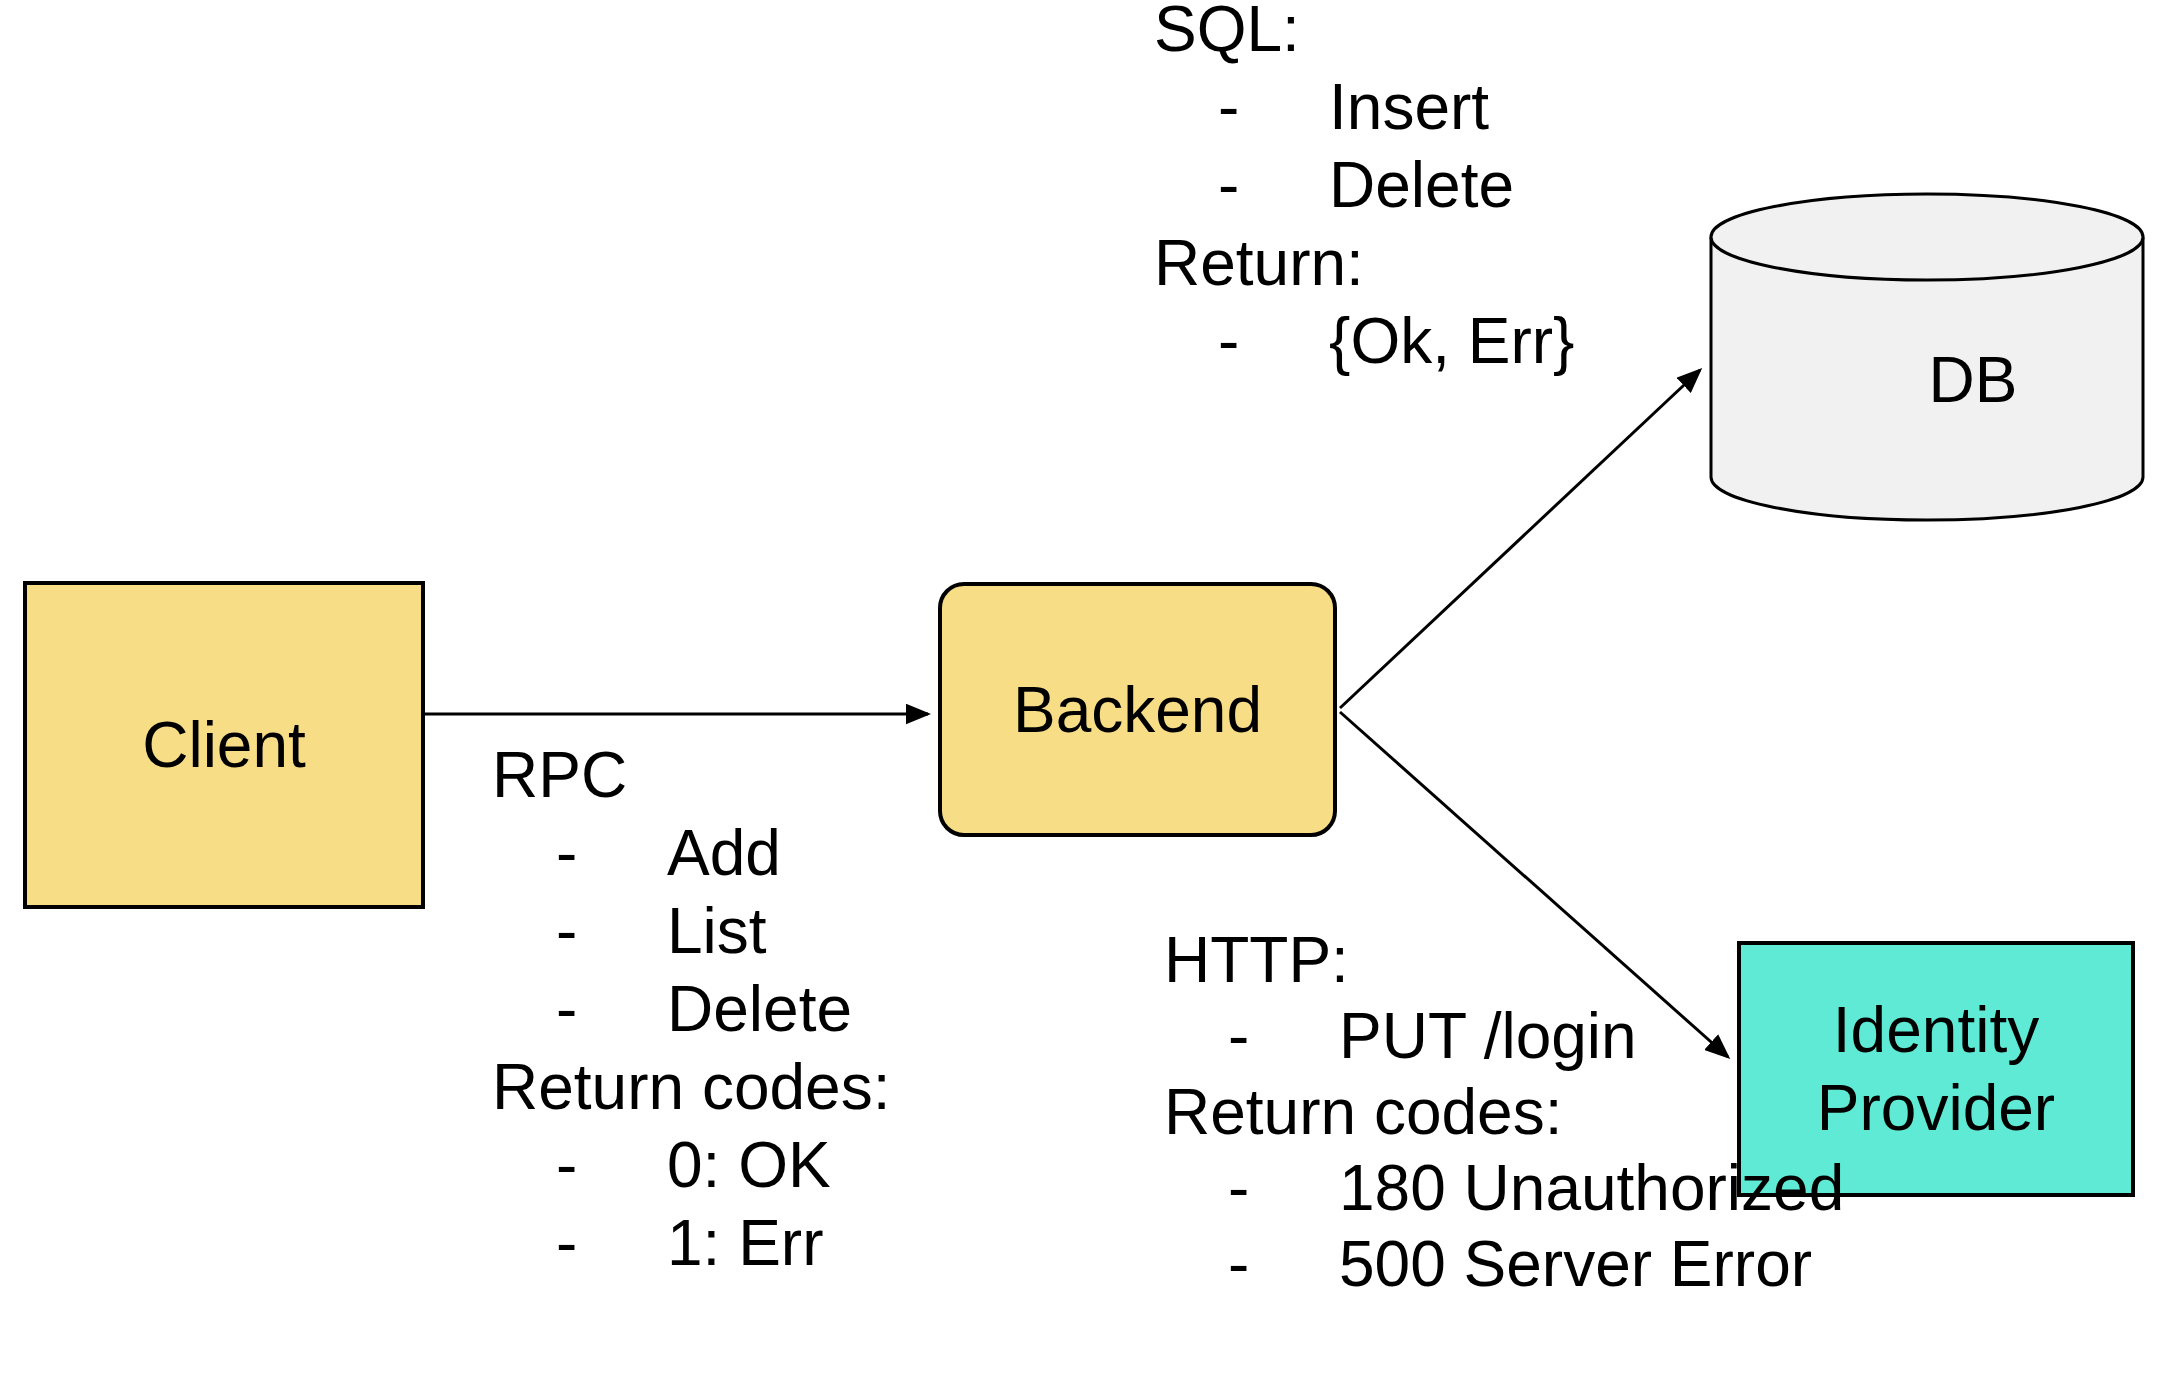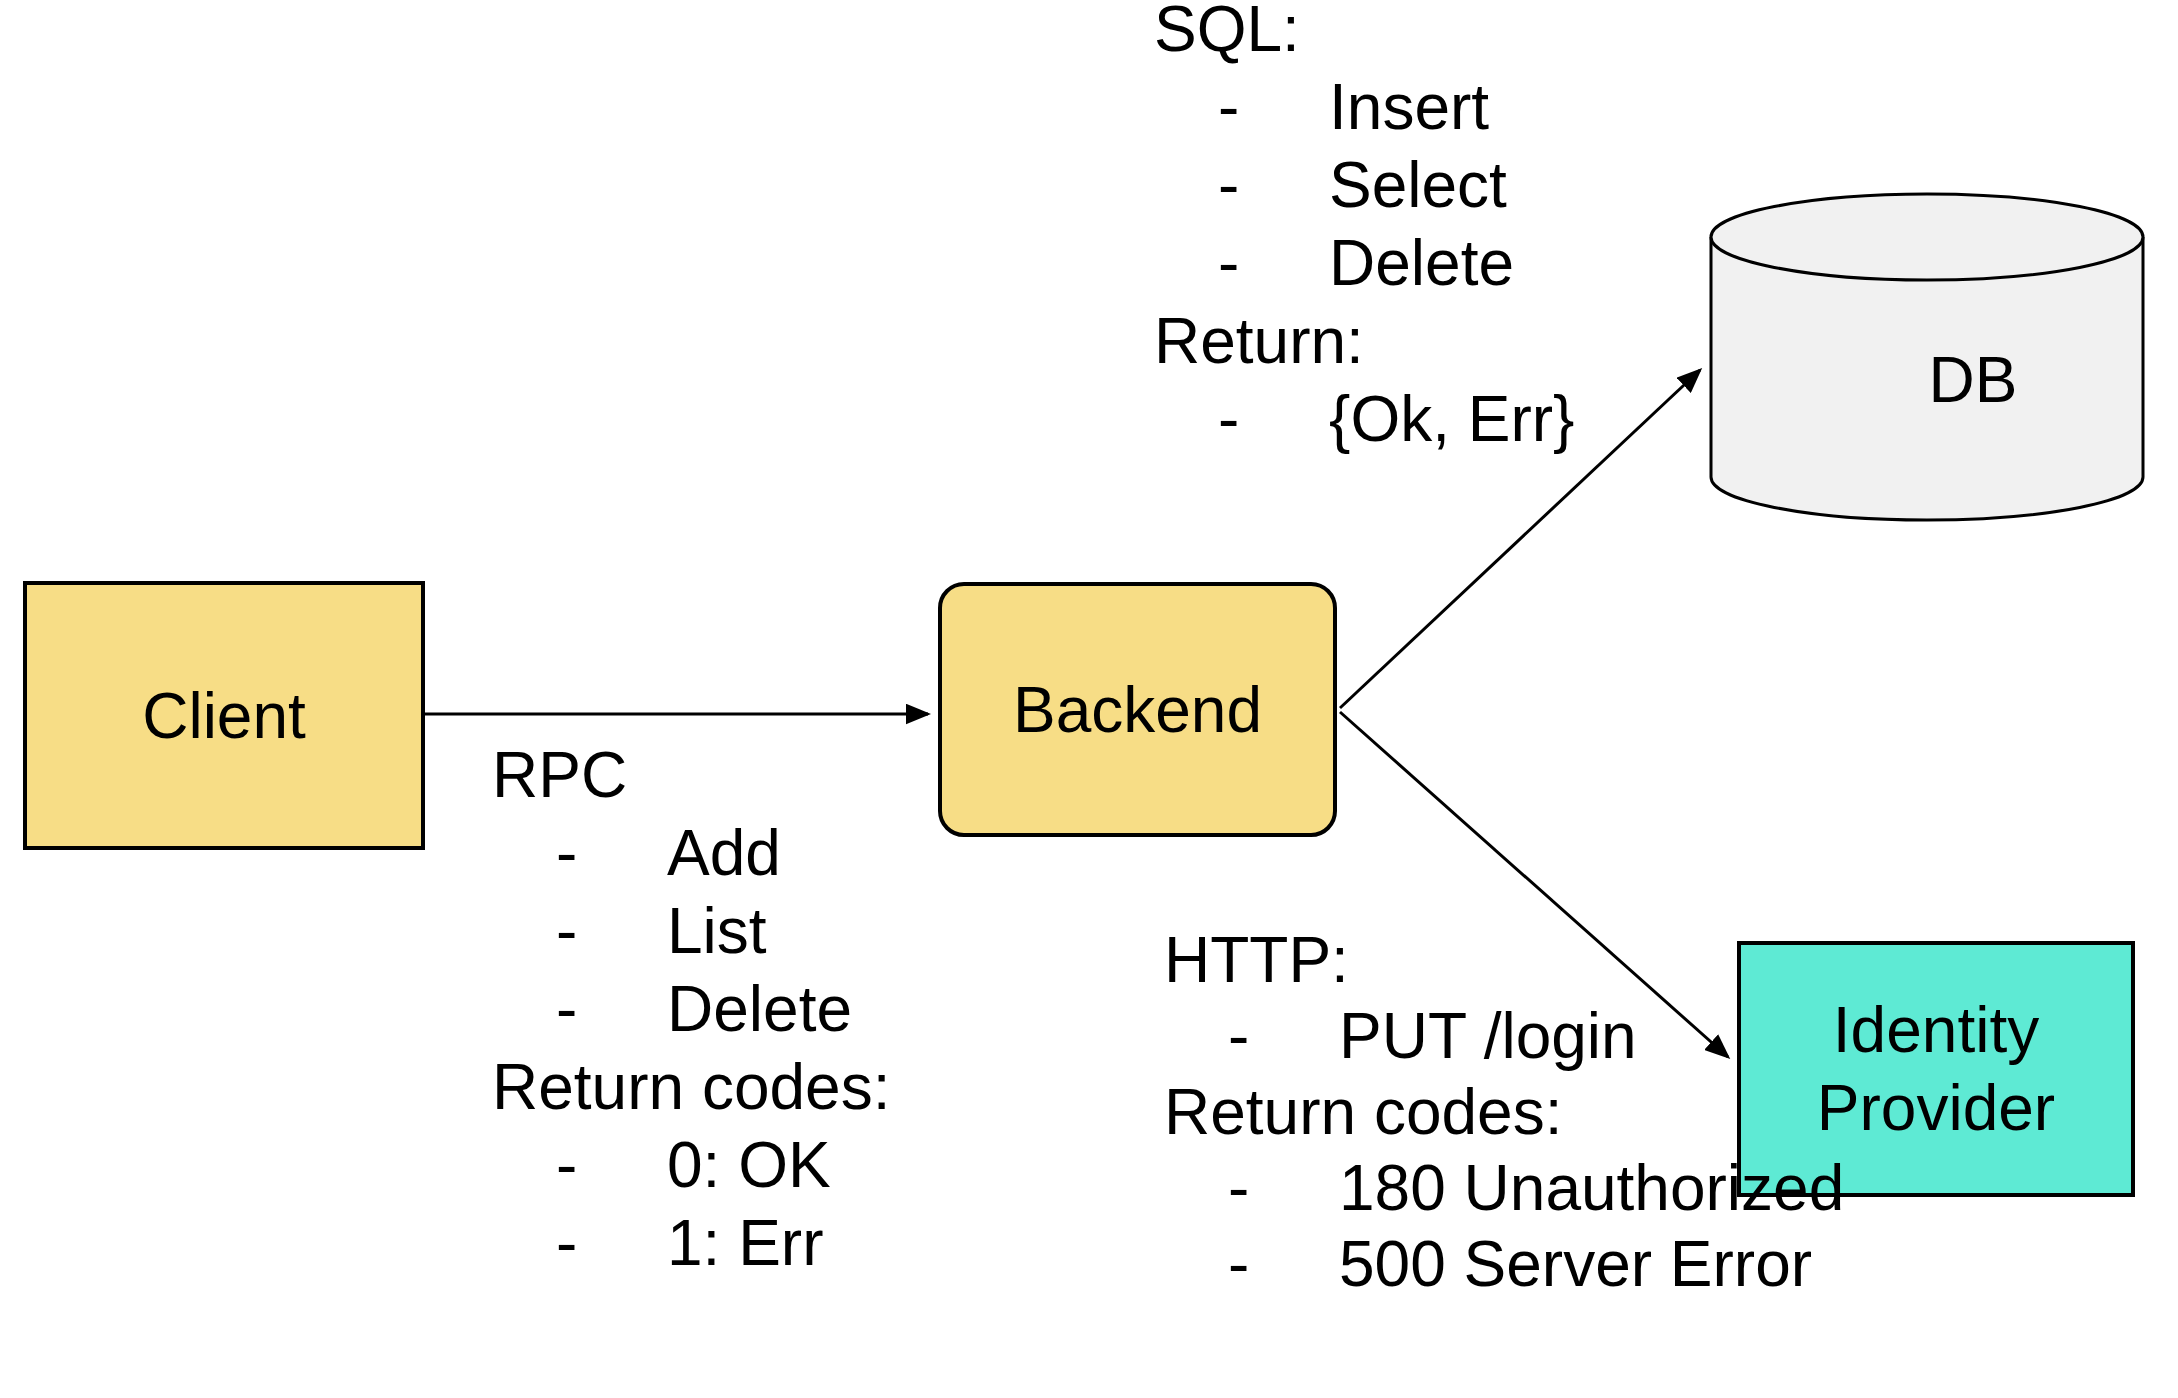--- a/index.html
+++ b/index.html
@@ -105,9 +105,6 @@
       <span class="dash">-</span><span>Insert</span>
     </div>
     <div class="line bullet">
-      <span class="dash">-</span><span>Select</span>
-    </div>
-    <div class="line bullet">
       <span class="dash">-</span><span>Delete</span>
     </div>
     <div class="line">Return:</div>

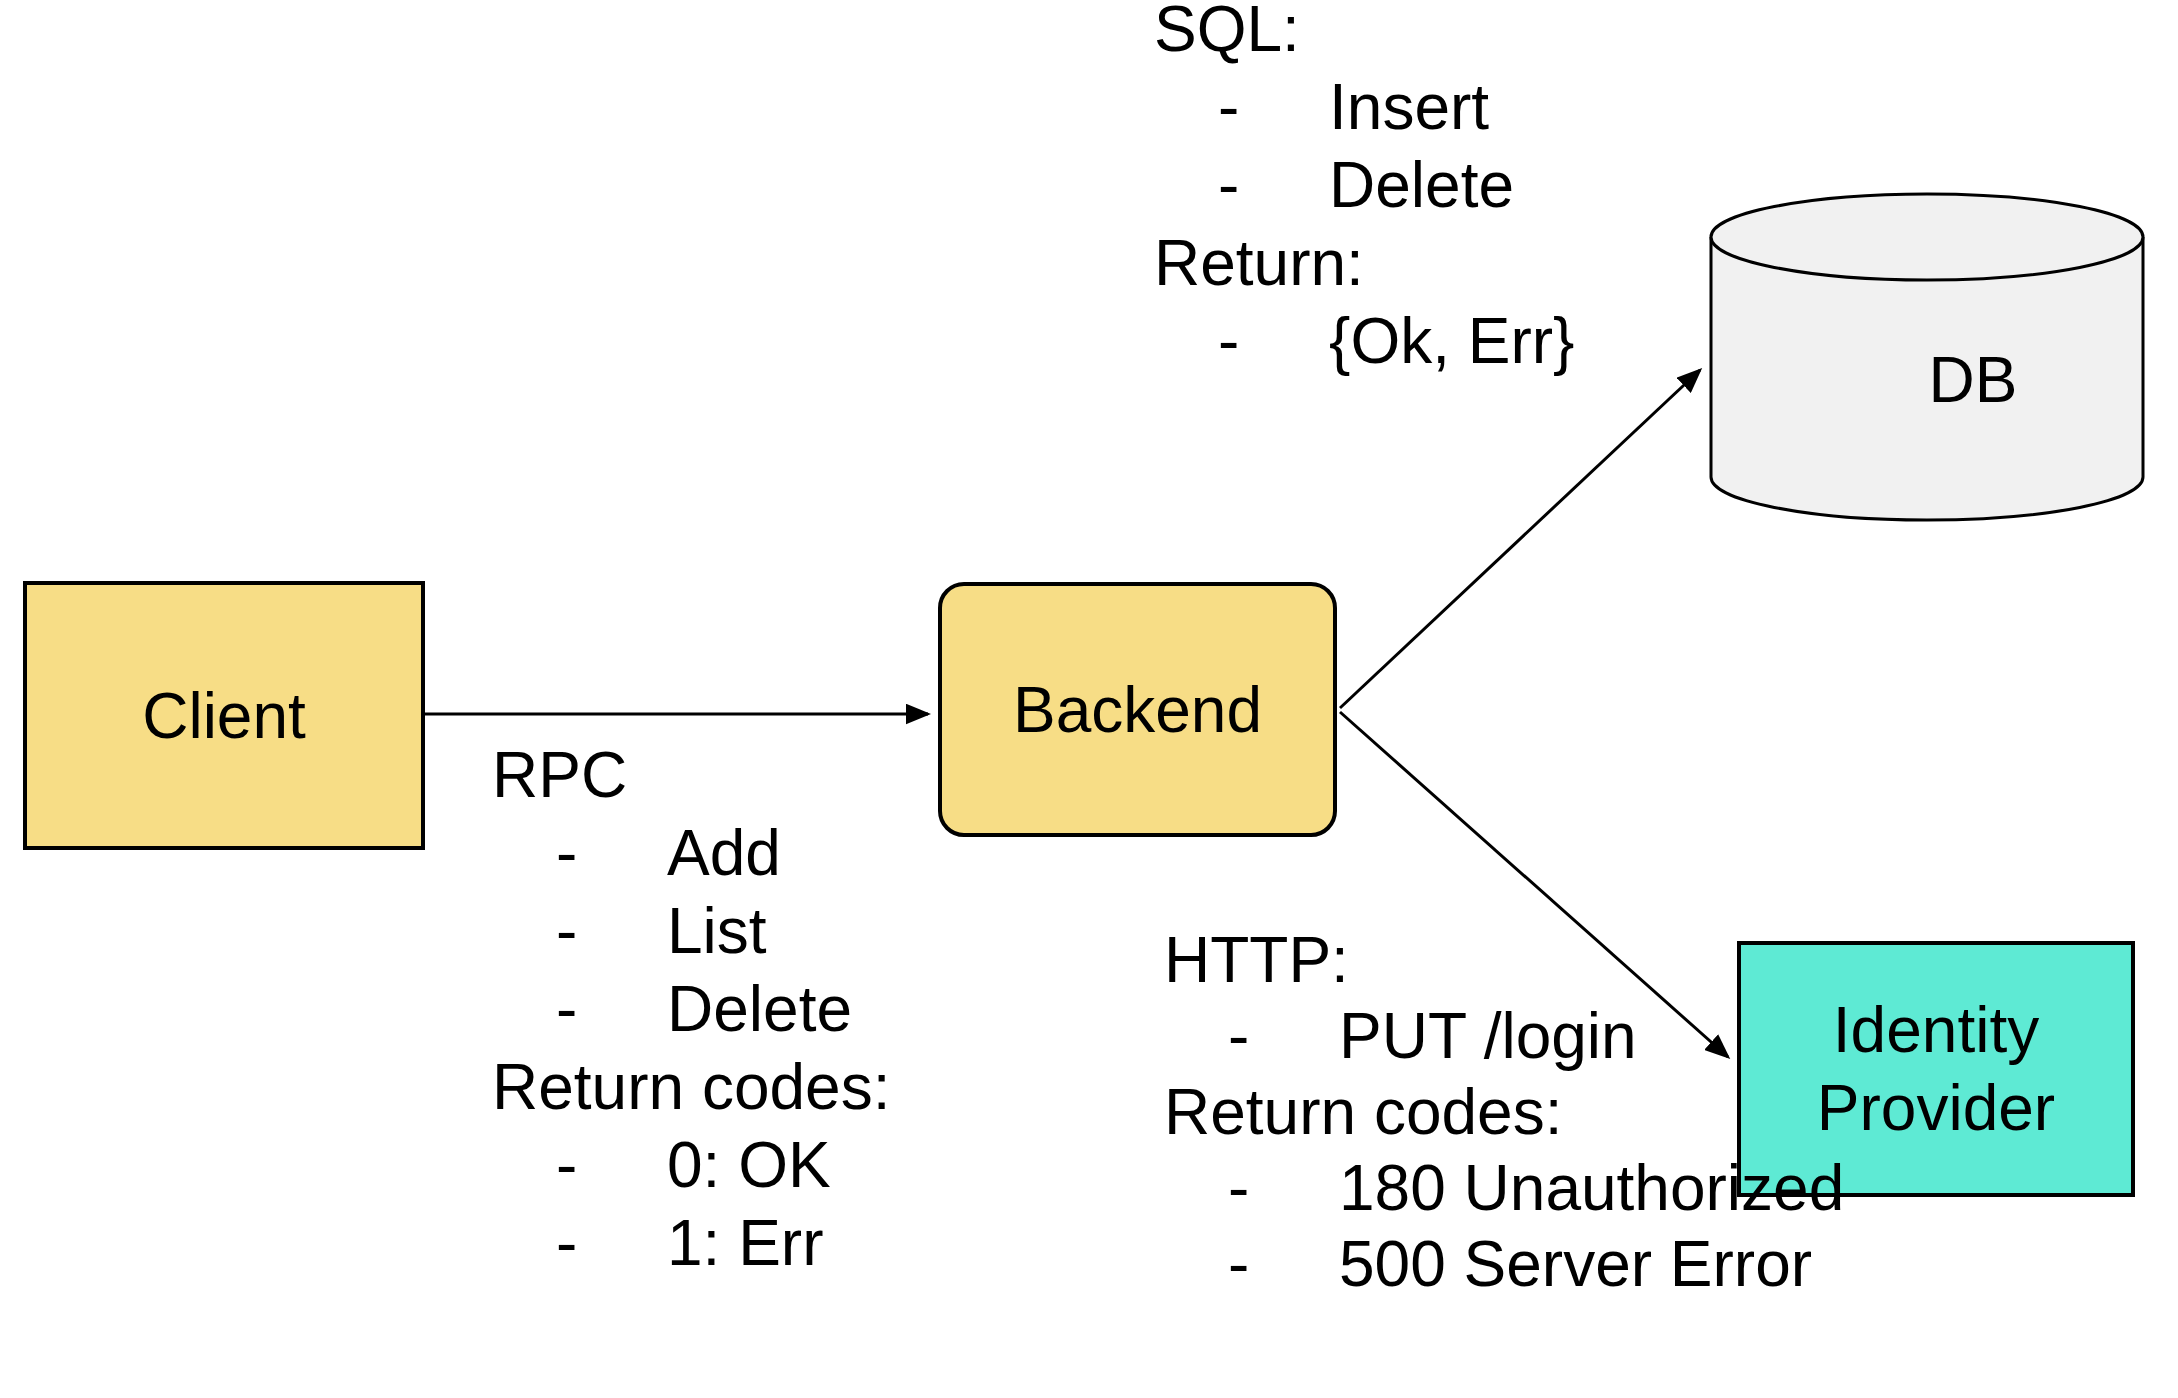--- a/index.html
+++ b/index.html
@@ -31,7 +31,7 @@
   .node-yellow { background: #f7dd86; }
   .node-gray   { background: #5eead4; }
 
-  #node-client   { left: 23px;   top: 581px; width: 402px; height: 269px; }
+  #node-client   { left: 23px;   top: 581px; width: 402px; height: 328px; }
   #node-backend  { left: 938px;  top: 582px; width: 399px; height: 255px; border-radius: 26px; }
   #node-idp      { left: 1737px; top: 941px; width: 398px; height: 256px; }
 

